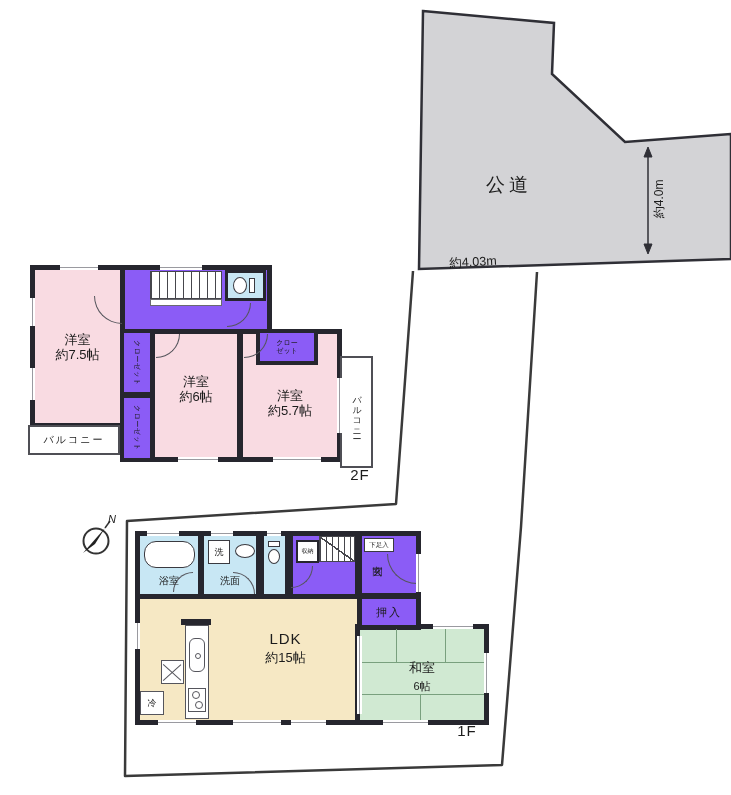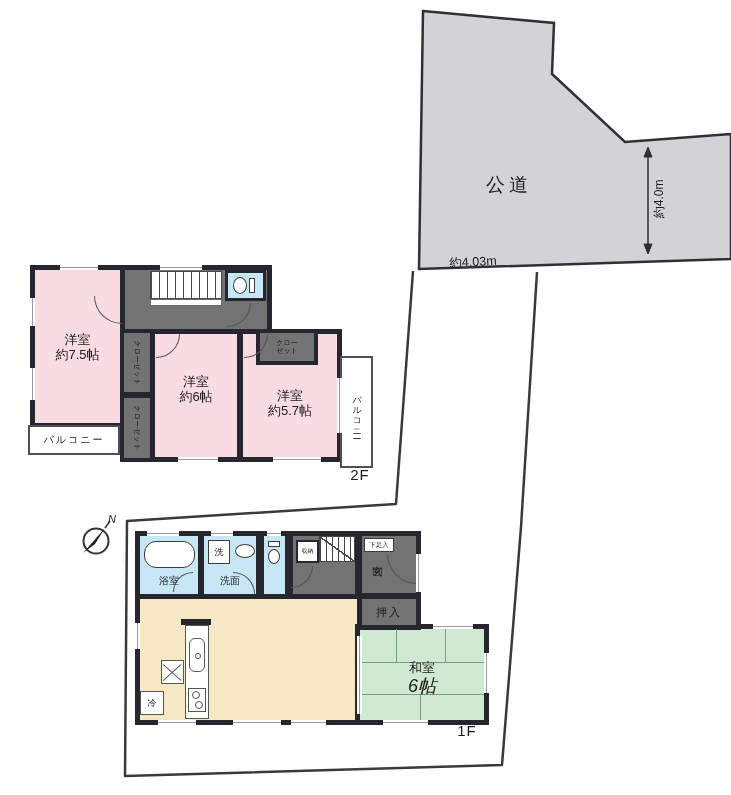--- a/index.html
+++ b/index.html
@@ -11,7 +11,7 @@
   .room{position:absolute;box-sizing:border-box;border:5px solid #26262e;z-index:1;}
   .thin{position:absolute;box-sizing:border-box;border:2px solid #4f4f55;background:#fff;z-index:1;}
   .pink{background:#f9dbe2}.blue{background:#c8e7f4}.cream{background:#f6e8c4}
-  .green{background:#d0e9d2}.white{background:#737373}
+  .green{background:#d0e9d2}.white{background:#8b5cf6}
   .lbl{position:absolute;text-align:center;color:#1c1c1c;line-height:1.15;z-index:6;}
   .flex{display:flex;align-items:center;justify-content:center;}
   .vtext{writing-mode:vertical-rl;text-orientation:upright;letter-spacing:1px;}

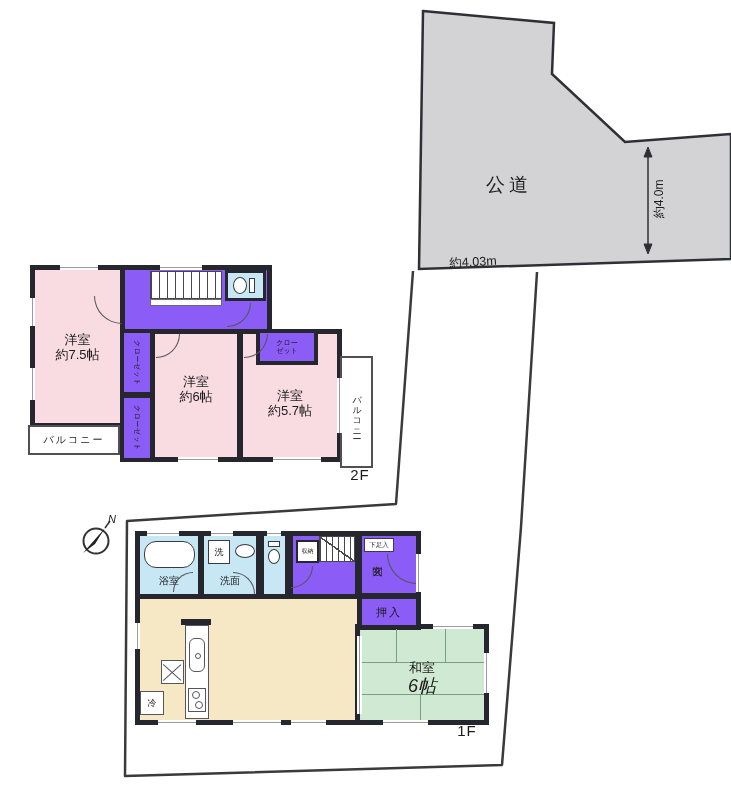--- a/index.html
+++ b/index.html
@@ -194,6 +194,10 @@
 
     <div class="lbl" style="left:2px;top:47px;width:68px;font-size:10px;">浴室</div>
     <div class="lbl" style="left:66px;top:47px;width:62px;font-size:10px;">洗面</div>
+    <div class="lbl" style="left:85px;top:102px;width:135px;">
+      <span style="font-size:15px;letter-spacing:1px;">LDK</span><br>
+      <span style="font-size:13px;">約15帖</span>
+    </div>
     <div class="lbl" style="left:222px;top:122px;width:134px;margin-top:8px;">
       <span style="font-size:13px;">和室</span><br>
       <span style="font-size:18px;font-style:italic;">6帖</span>

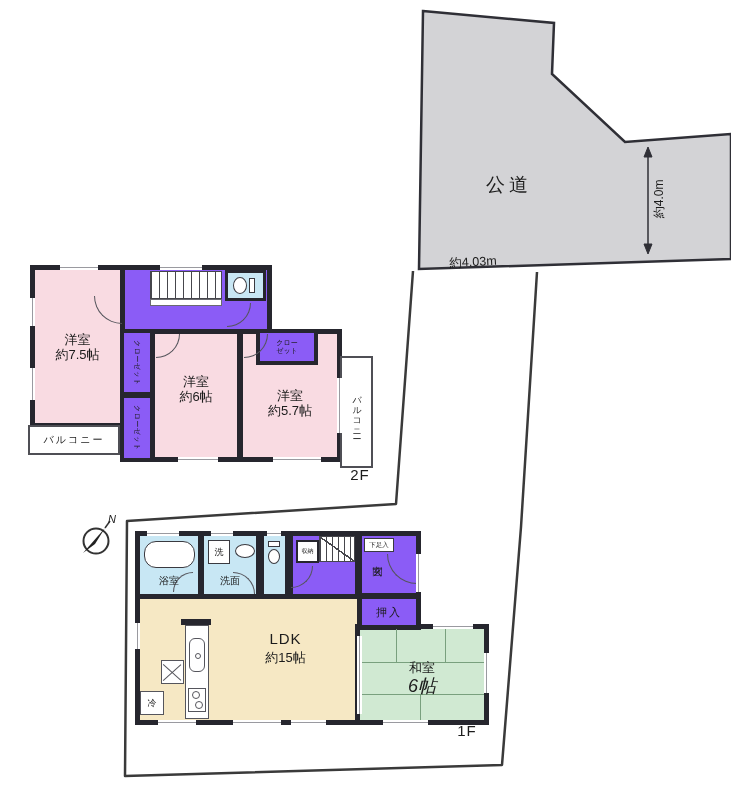--- a/index.html
+++ b/index.html
@@ -200,7 +200,7 @@
     </div>
     <div class="lbl" style="left:222px;top:122px;width:134px;margin-top:8px;">
       <span style="font-size:13px;">和室</span><br>
-      <span style="font-size:18px;font-style:italic;">6帖</span>
+      <span style="font-size:11px;">6帖</span>
     </div>
     <div class="lbl" style="left:314px;top:194px;width:40px;font-size:15px;letter-spacing:1px;">1F</div>
   </div>

